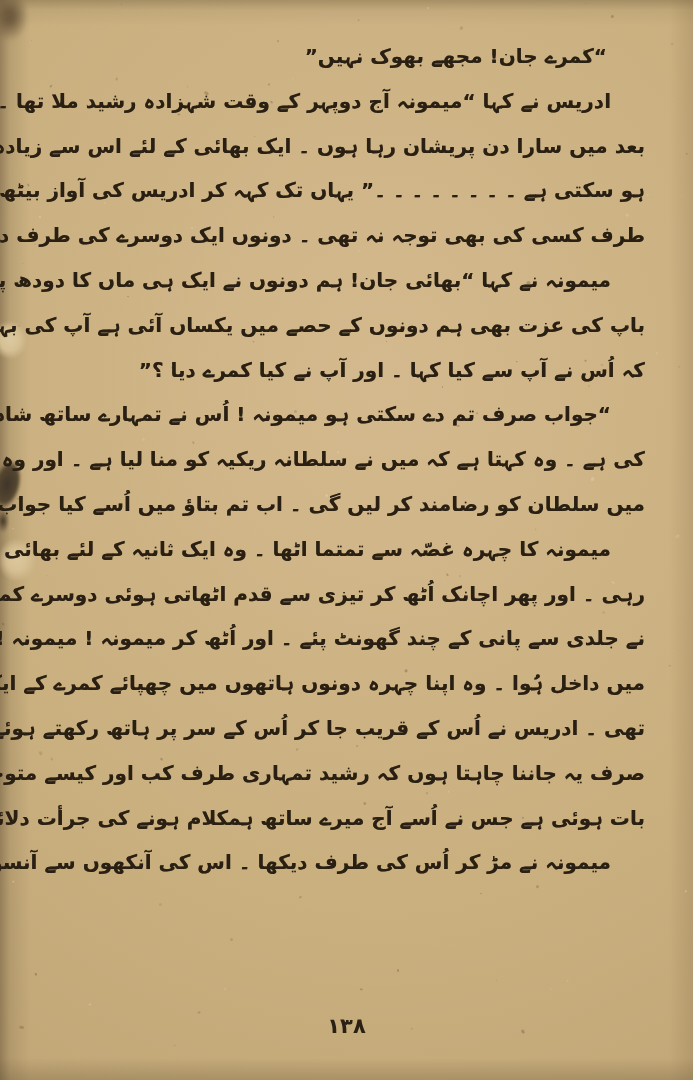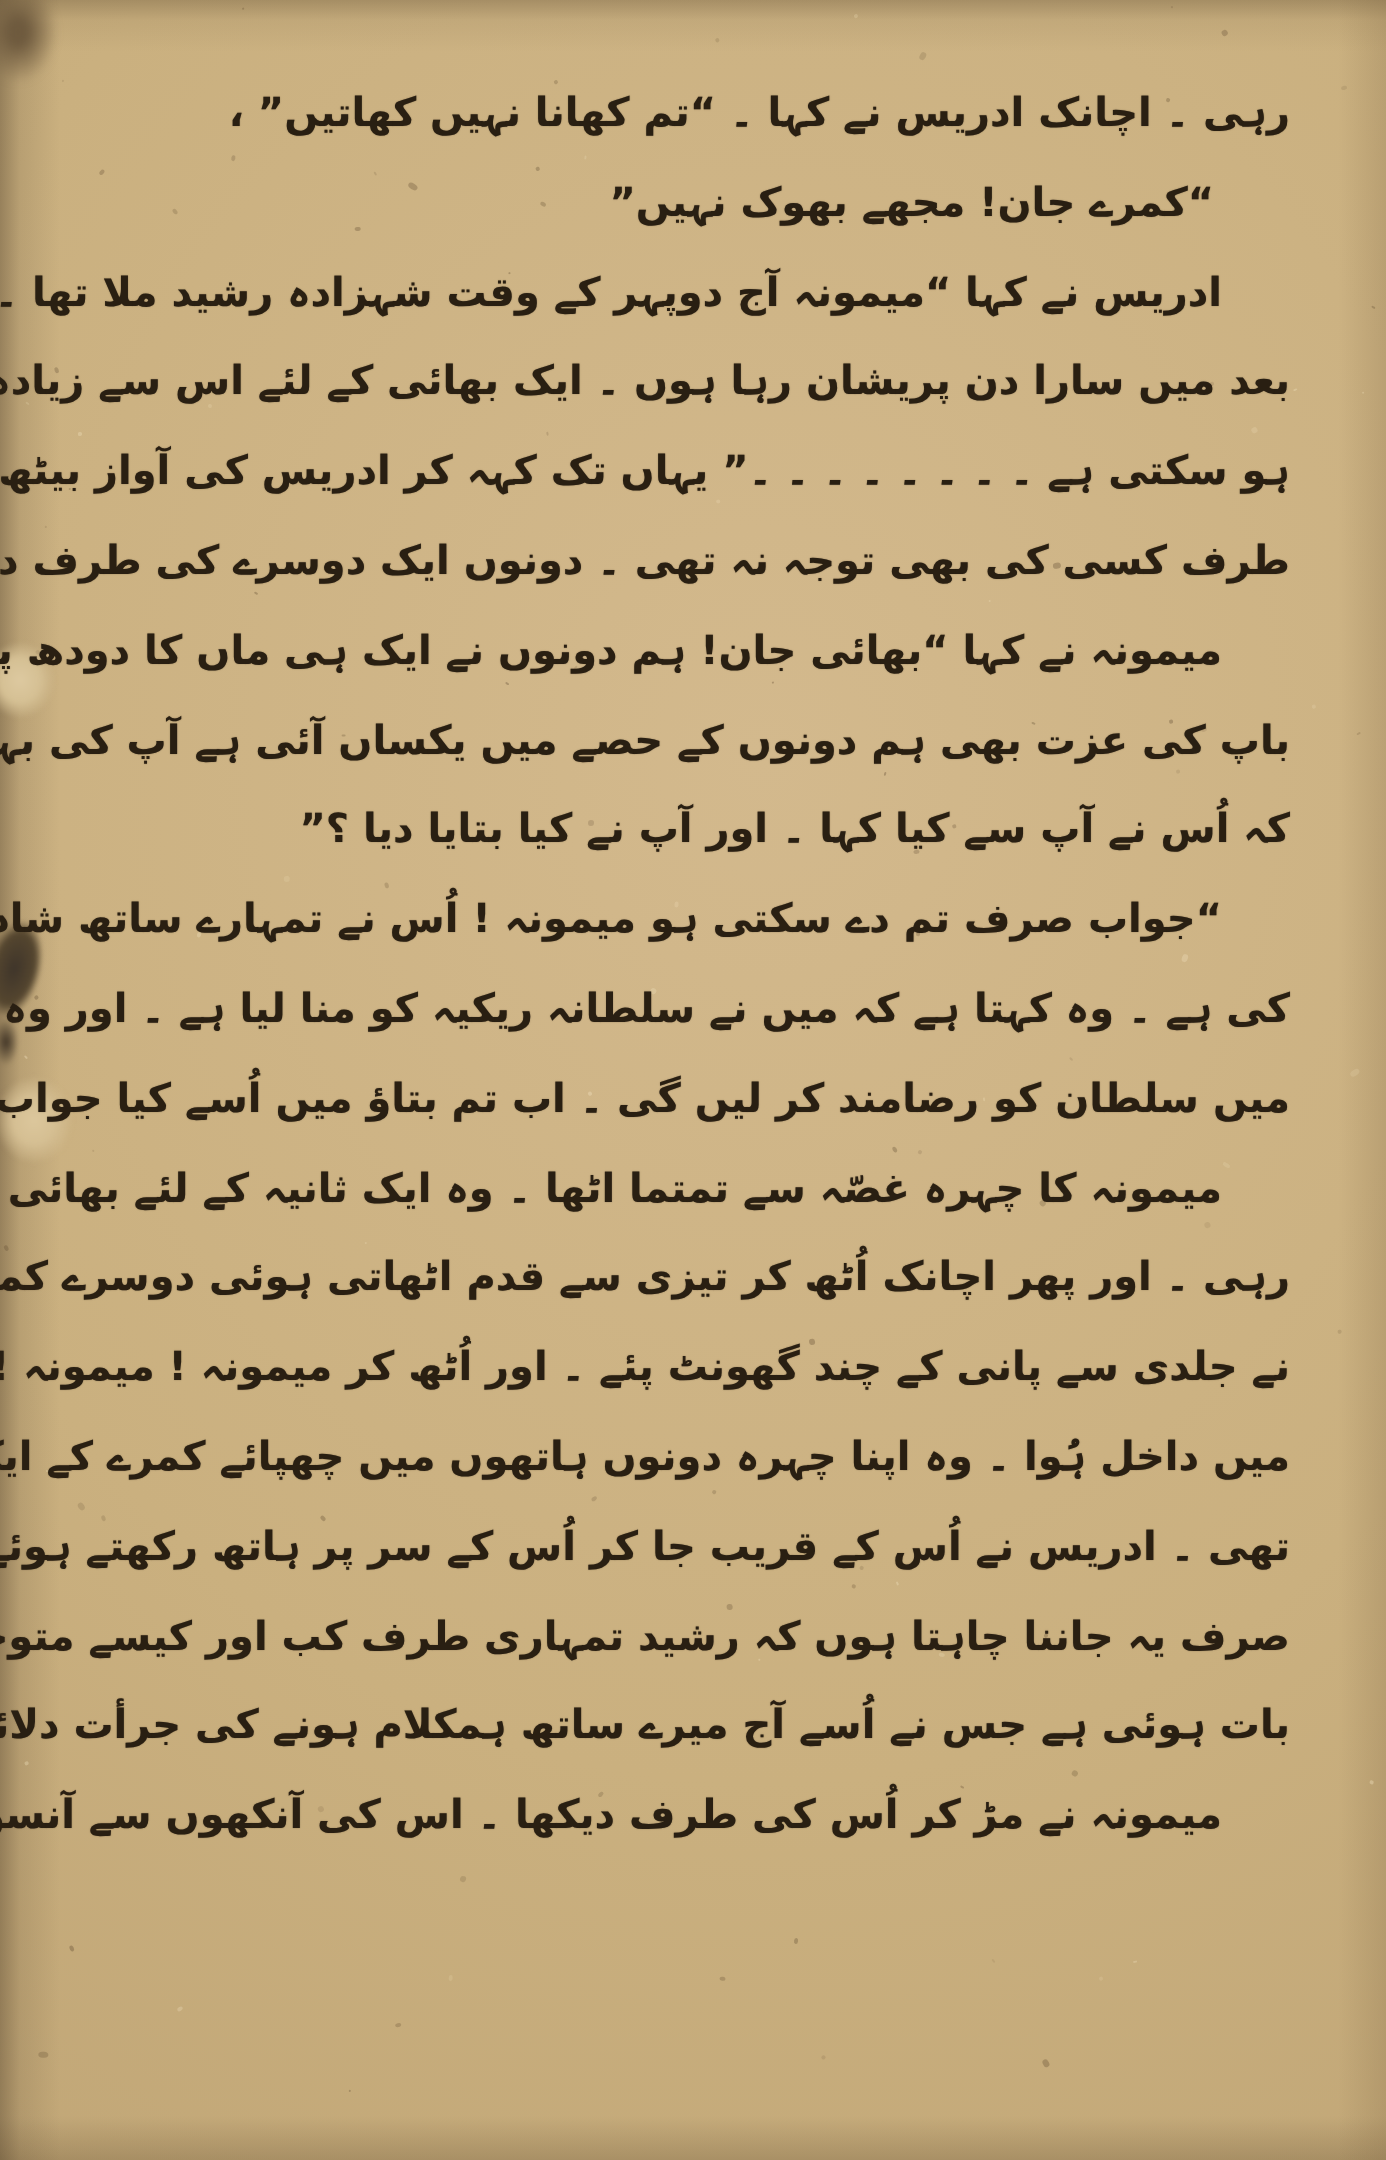--- a/index.html
+++ b/index.html
@@ -201,7 +201,6 @@
   <div class="stain scuff"></div>
 
   <div class="text-block" dir="rtl" lang="ur">
-      <div class="line l-r">رہی ۔ اچانک ادریس نے کہا ۔ “تم کھانا نہیں کھاتیں” ،</div>
       <div class="line l-rq">“کمرے جان! مجھے بھوک نہیں”</div>
       <div class="line l-ji">ادریس نے کہا “میمونہ آج دوپہر کے وقت شہزادہ رشید ملا تھا ۔ اور اُس کے</div>
       <div class="line l-j">بعد میں سارا دن پریشان رہا ہوں ۔ ایک بھائی کے لئے اس سے زیادہ پریشانی اور کیا</div>

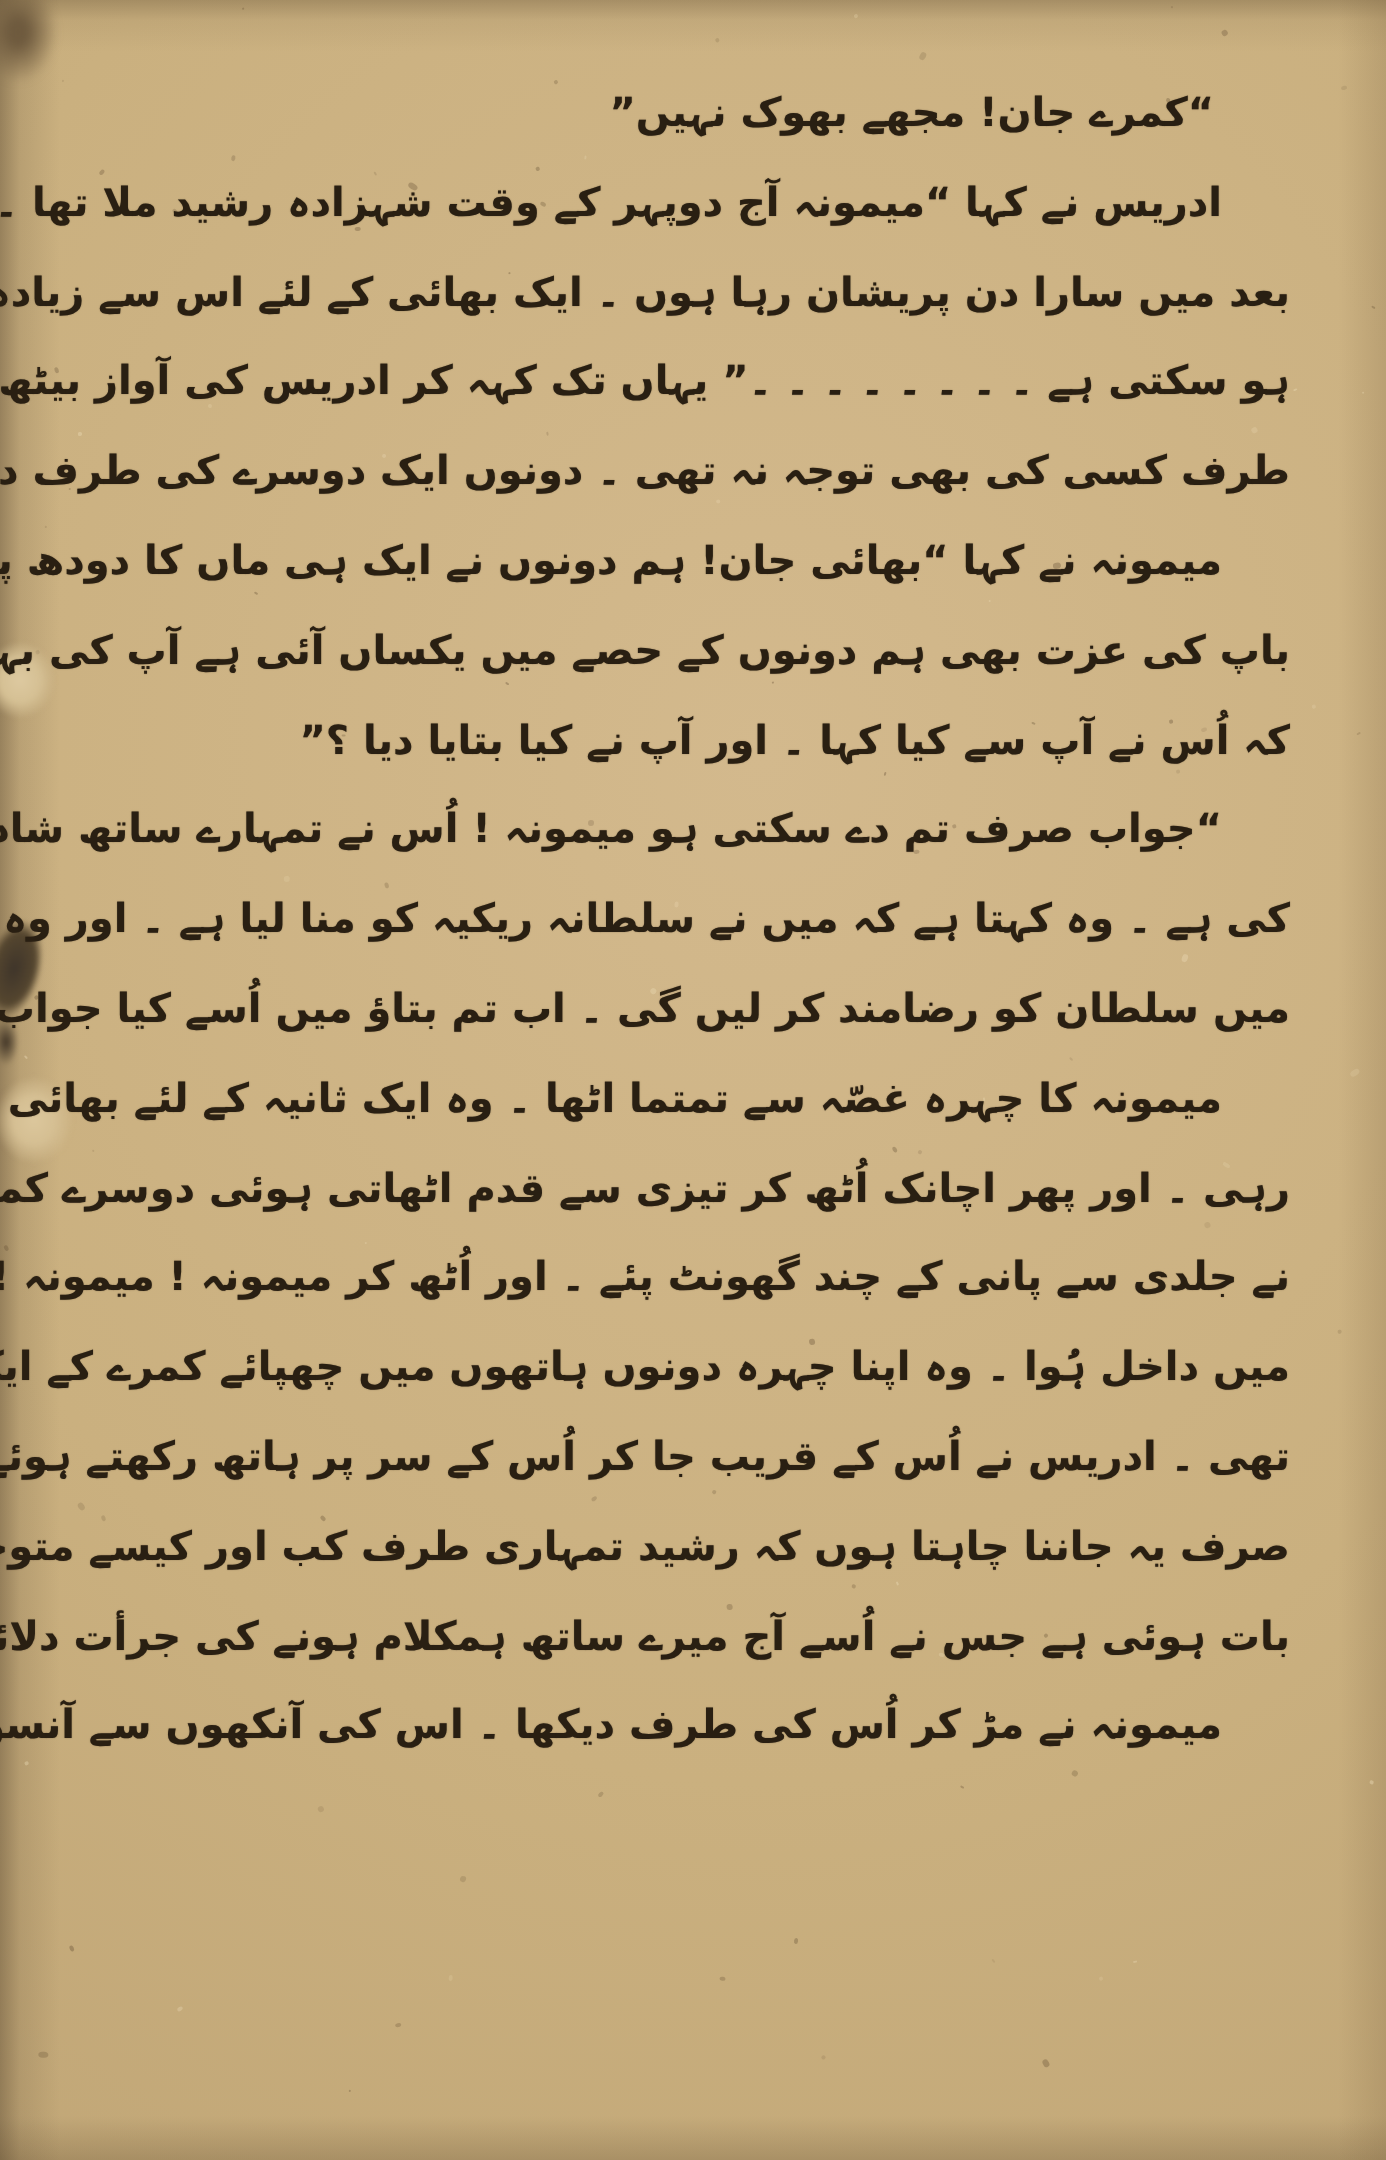--- a/index.html
+++ b/index.html
@@ -208,7 +208,7 @@
       <div class="line l-r">طرف کسی کی بھی توجہ نہ تھی ۔ دونوں ایک دوسرے کی طرف دیکھ رہے تھے ۔</div>
       <div class="line l-ji">میمونہ نے کہا “بھائی جان! ہم دونوں نے ایک ہی ماں کا دودھ پیا ہے اور</div>
       <div class="line l-j">باپ کی عزت بھی ہم دونوں کے حصے میں یکساں آئی ہے آپ کی بہن پوچھتی ہے ۔</div>
-      <div class="line l-r">کہ اُس نے آپ سے کیا کہا ۔ اور آپ نے کیا بتایا دیا ؟”</div>
+      <div class="line l-r">کہ اُس نے آپ سے کیا کہا ۔ اور آپ نے کیا کمرے دیا ؟”</div>
       <div class="line l-ji">“جواب صرف تم دے سکتی ہو میمونہ ! اُس نے تمہارے ساتھ شادی کی درخواست</div>
       <div class="line l-j">کی ہے ۔ وہ کہتا ہے کہ میں نے سلطانہ ریکیہ کو منا لیا ہے ۔ اور وہ اس جشن کے ایام</div>
       <div class="line l-r">میں سلطان کو رضامند کر لیں گی ۔ اب تم بتاؤ میں اُسے کیا جواب دوں ؟”</div>

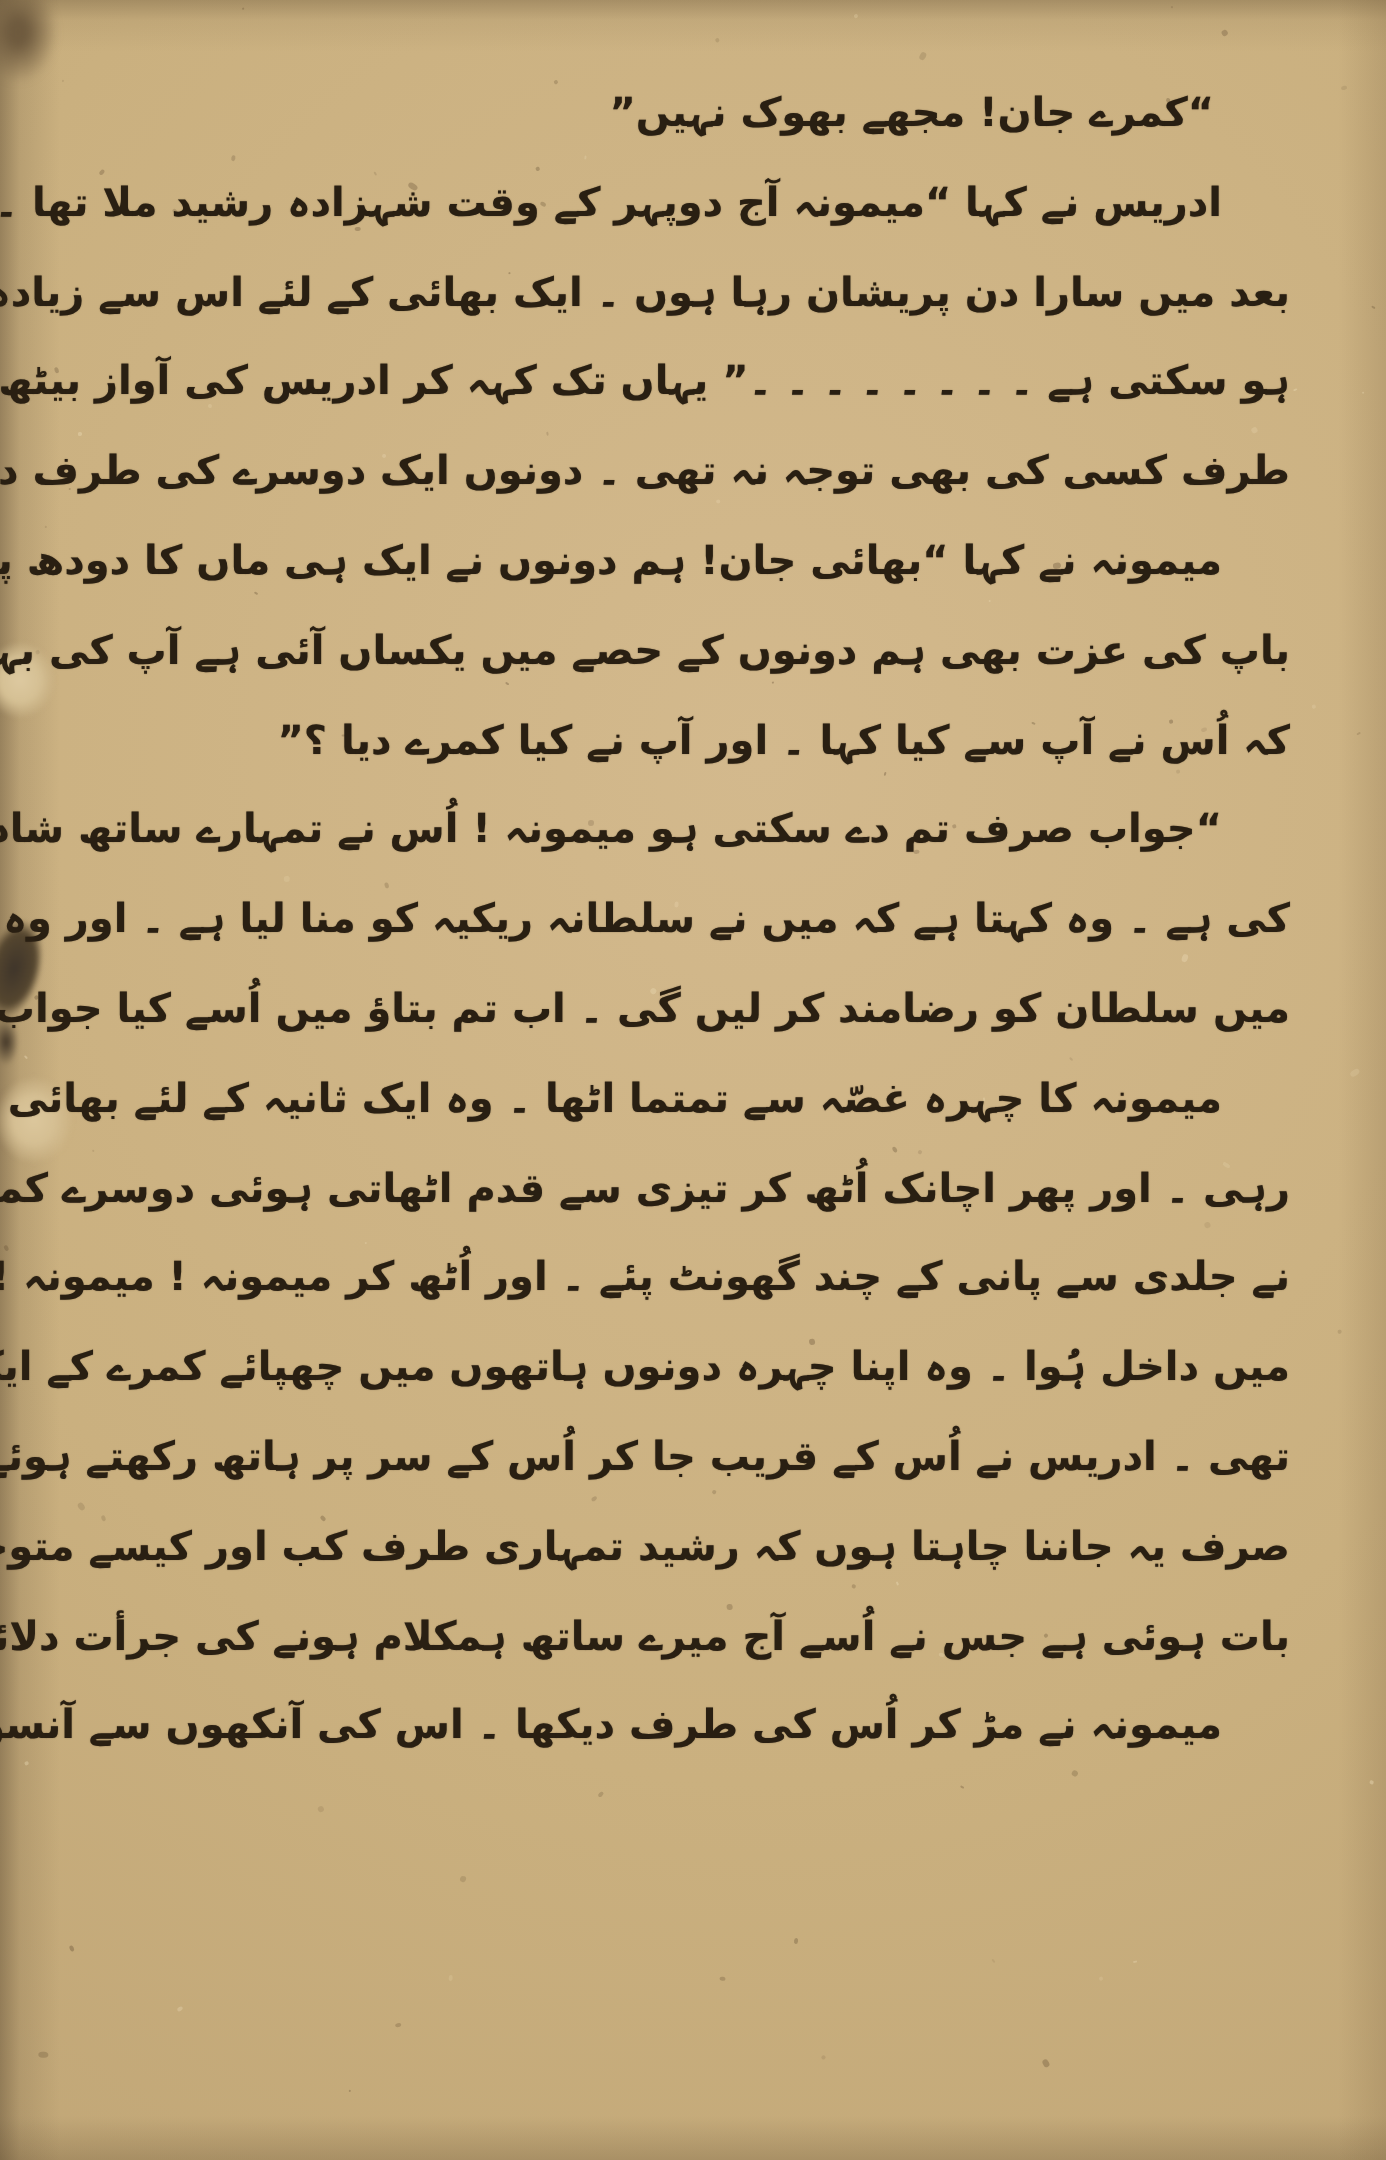--- a/index.html
+++ b/index.html
@@ -222,6 +222,7 @@
       <div class="line l-ji">میمونہ نے مڑ کر اُس کی طرف دیکھا ۔ اس کی آنکھوں سے آنسو بہہ رہے تھے ۔ وہ</div>
     </div>
 
+  <div class="page-number">۱۳۸</div>
 
 </div>
 

